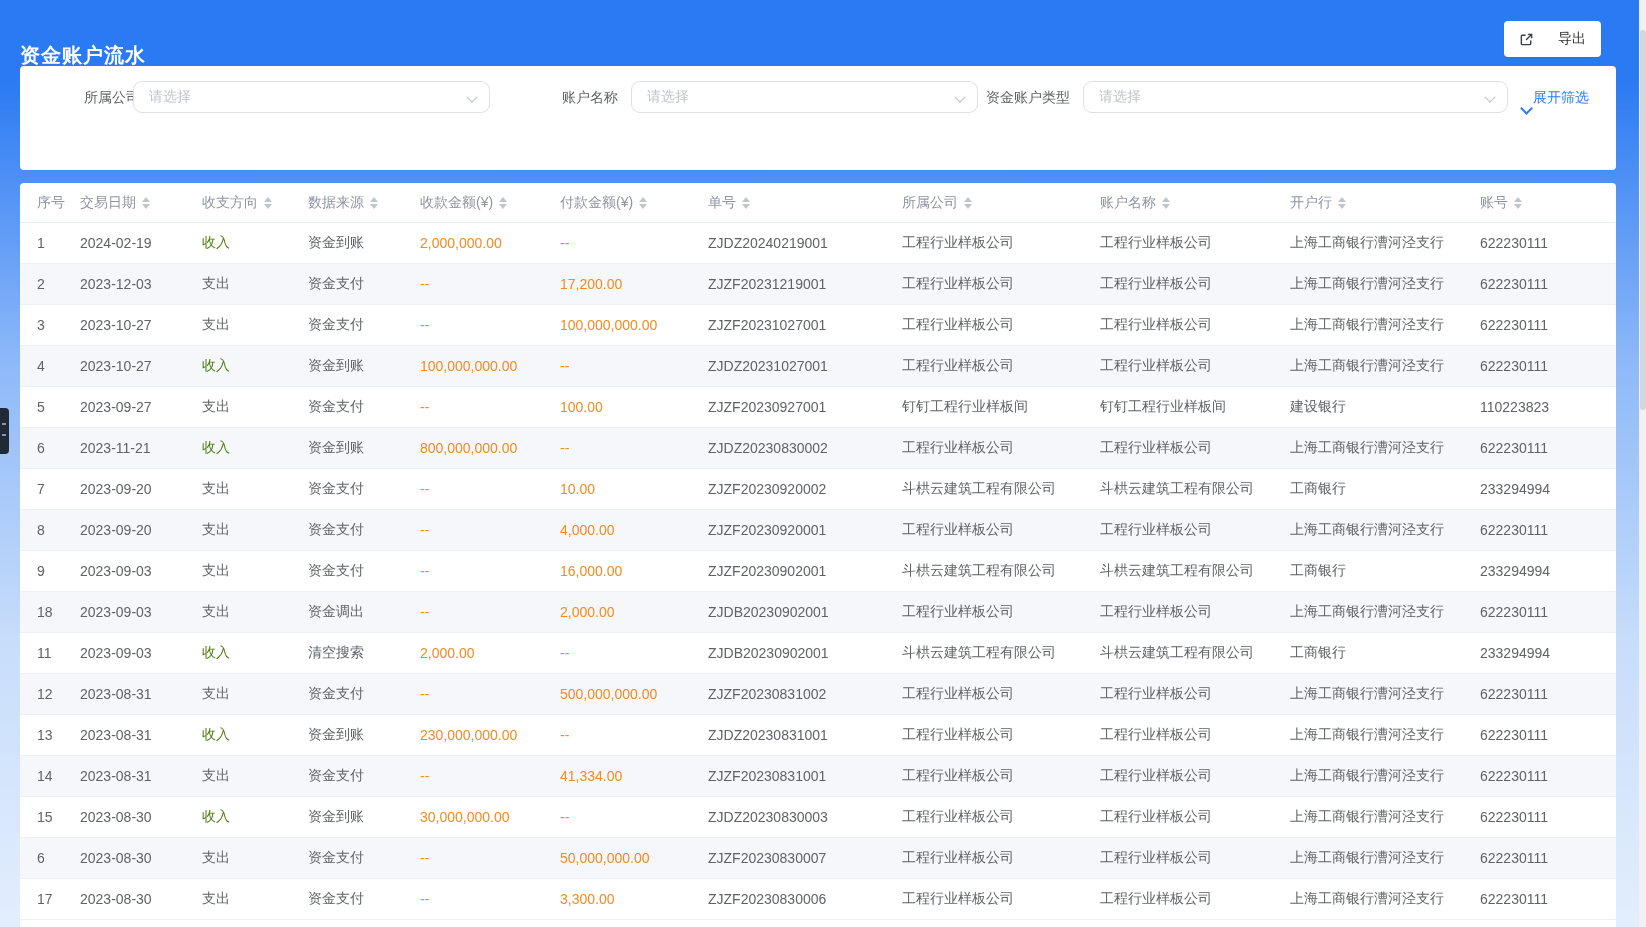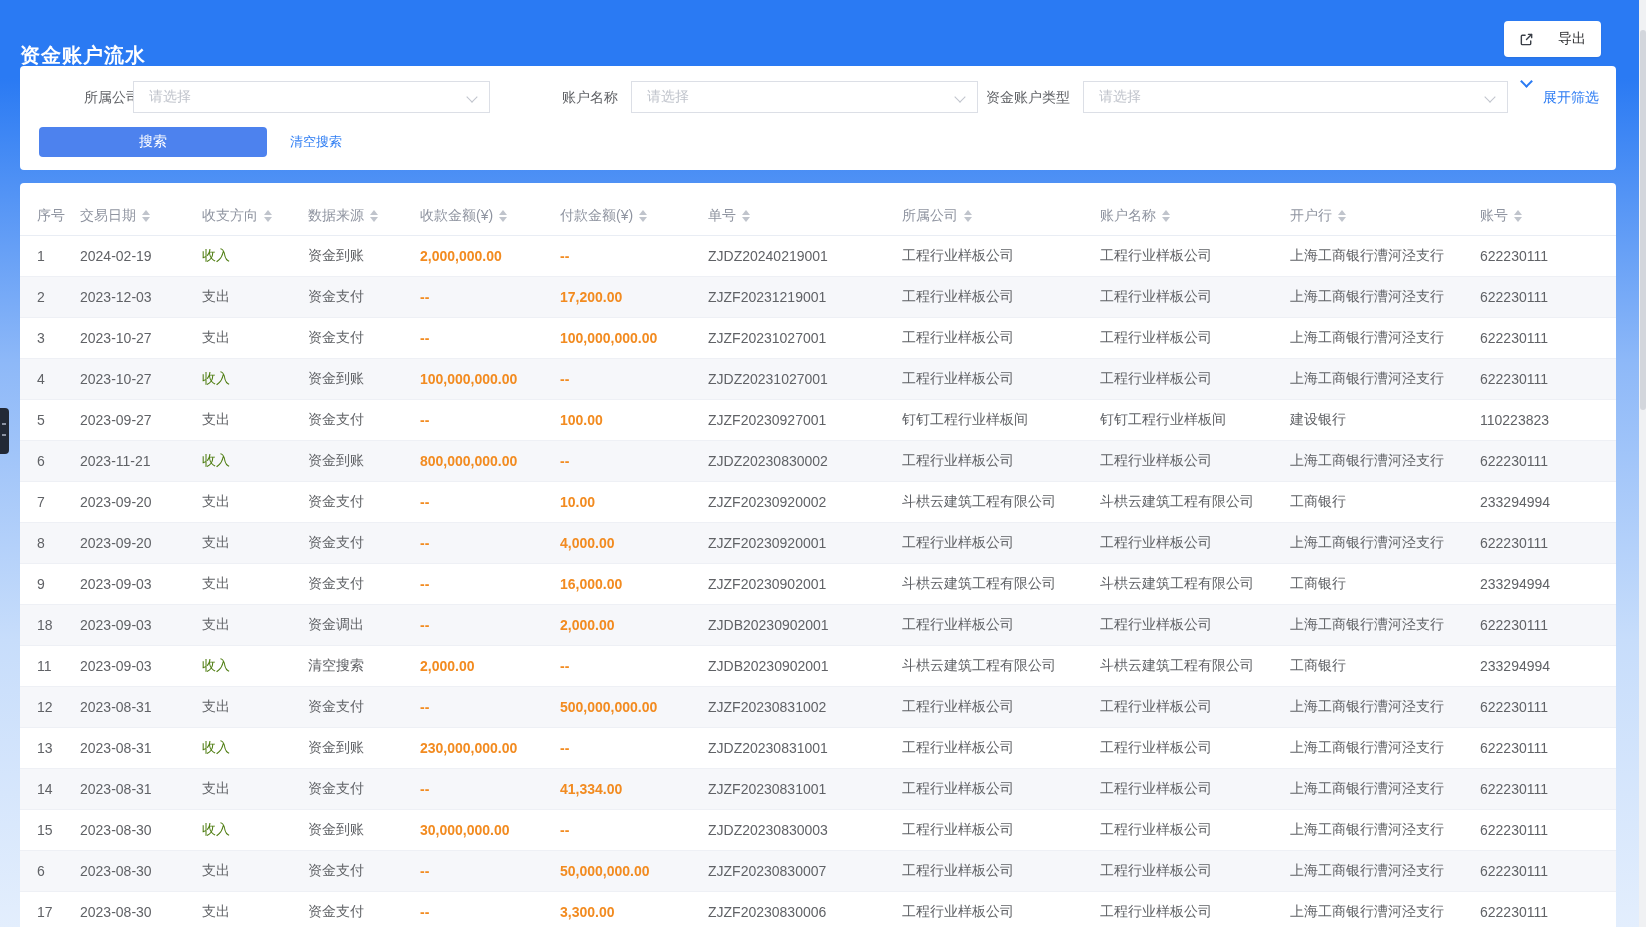--- a/index.html
+++ b/index.html
@@ -21,7 +21,7 @@
   .filter-card { position:absolute; left:20px; top:66px; width:1596px; height:104px; background:#fff; border-radius:4px; }
   .filter-fields { position:relative; height:32px; margin-top:15px; }
   .fgroup label { position:absolute; top:0; line-height:32px; font-size:14px; color:#606266; text-align:right; }
-  .fgroup .fselect { position:absolute; top:0; height:32px; background:#fff; border:1px solid #dcdfe6; border-radius:0;
+  .fgroup .fselect { position:absolute; top:0; height:32px; background:#fff; border:1px solid #dcdfe6; border-radius:9px;
      display:flex; align-items:center; padding:0 30px 0 15px; cursor:pointer; }
   .fselect .ph { font-size:14px; color:#c0c4cc; }
   .chev { position:absolute; right:13px; top:11px; width:8px; height:8px; border-right:1.5px solid #c0c4cc; border-bottom:1.5px solid #c0c4cc; transform:rotate(45deg); }

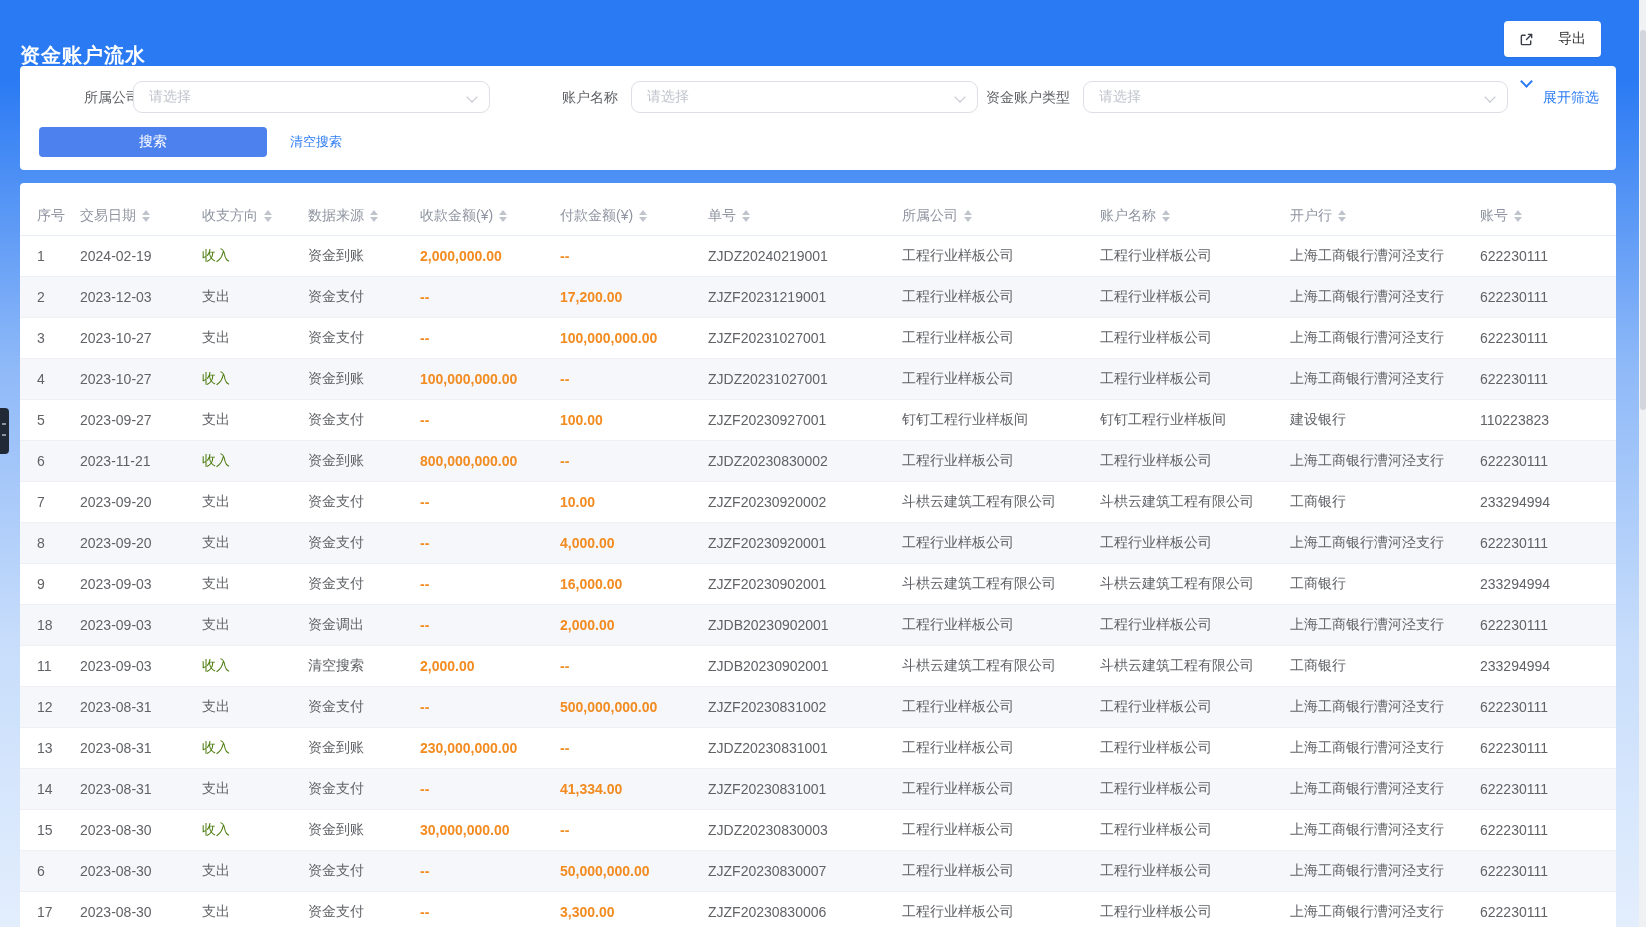--- a/index.html
+++ b/index.html
@@ -29,7 +29,7 @@
   .g2 label { left:498px; width:100px; } .g2 .fselect { left:611px; width:347px; }
   .g3 label { left:942px; width:108px; } .g3 .fselect { left:1063px; width:425px; }
   .expand-link { position:absolute; left:1502px; top:0; line-height:32px; font-size:14px; color:#2b7bf3; cursor:pointer;
-     display:flex; align-items:flex-start; gap:12px; text-decoration:none; }
+     display:flex; align-items:flex-end; gap:2px; text-decoration:none; }
   .expand-link .blue-chev { width:9px; height:9px; border-right:2px solid #2b7bf3; border-bottom:2px solid #2b7bf3; transform:rotate(45deg); margin-top:-4px; }
   .action-row { position:relative; margin-top:14px; height:30px; }
   .search-btn { position:absolute; left:19px; top:0; width:228px; height:30px; background:#4d82ee; color:#fff;

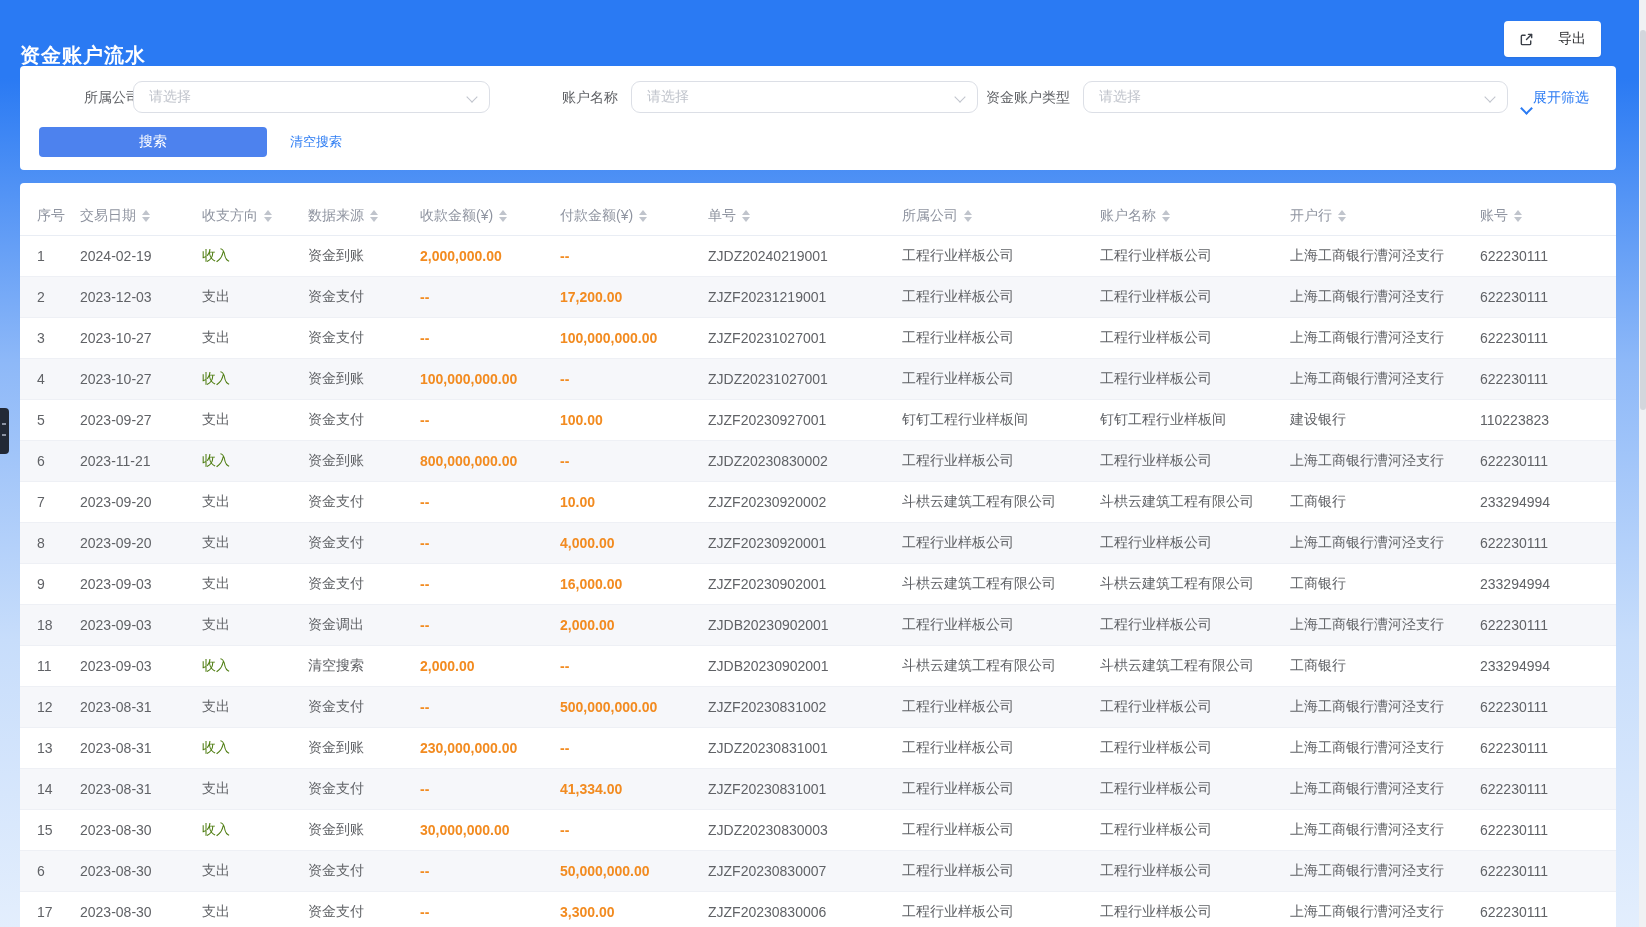--- a/index.html
+++ b/index.html
@@ -107,10 +107,6 @@
       <span>展开筛选</span>
     </a>
   </div>
-  <div class="action-row">
-    <button class="search-btn">搜索</button>
-    <a class="clear-link" href="#">清空搜索</a>
-  </div>
 </section>
 
 <section class="table-card">

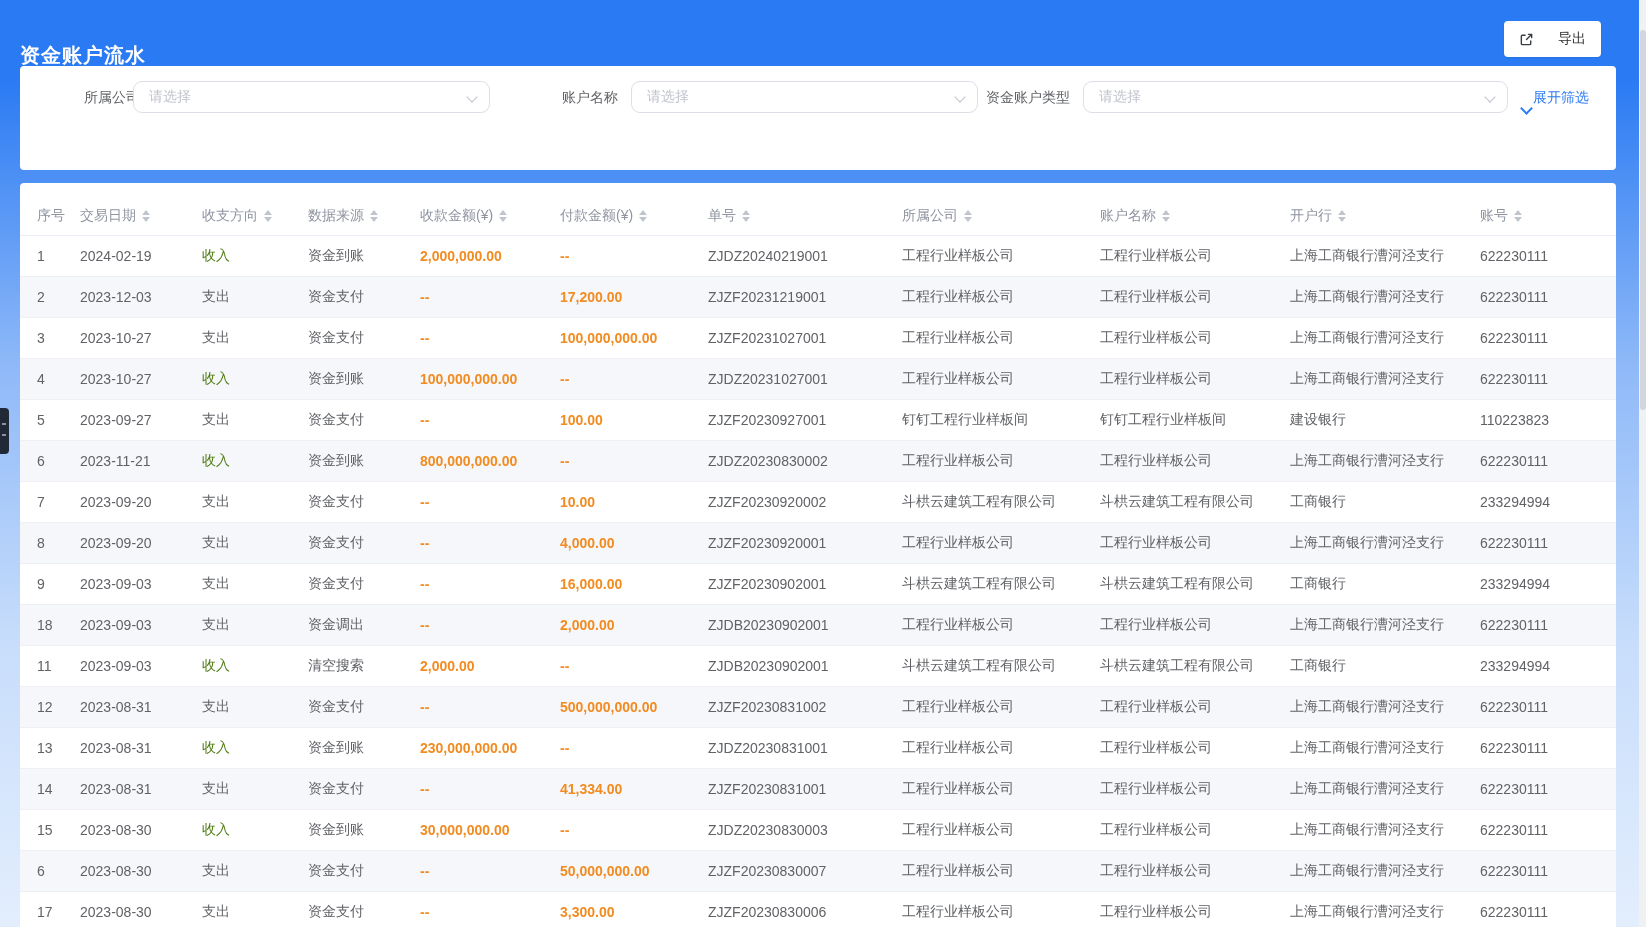--- a/index.html
+++ b/index.html
@@ -37,7 +37,7 @@
   .clear-link { position:absolute; left:270px; top:0; line-height:30px; font-size:13px; color:#2b7bf3; cursor:pointer; text-decoration:none; }
 
   
-  .table-card { position:absolute; left:20px; top:183px; width:1596px; height:744px; background:#fff; border-radius:4px 4px 0 0; padding-top:13px; overflow:hidden; }
+  .table-card { position:absolute; left:20px; top:183px; width:1596px; height:744px; background:#fff; border-radius:4px 4px 0 0; overflow:hidden; }
   .tr, .tr-head { display:grid; grid-template-columns:50px 122px 106px 112px 140px 148px 194px 198px 190px 190px minmax(0,1fr); align-items:center; }
   .tr-head { height:40px; border-bottom:1px solid #e9edf4; color:#8f94a0; font-size:14px; }
   .th { display:flex; align-items:center; padding-left:10px; white-space:nowrap; overflow:hidden; }

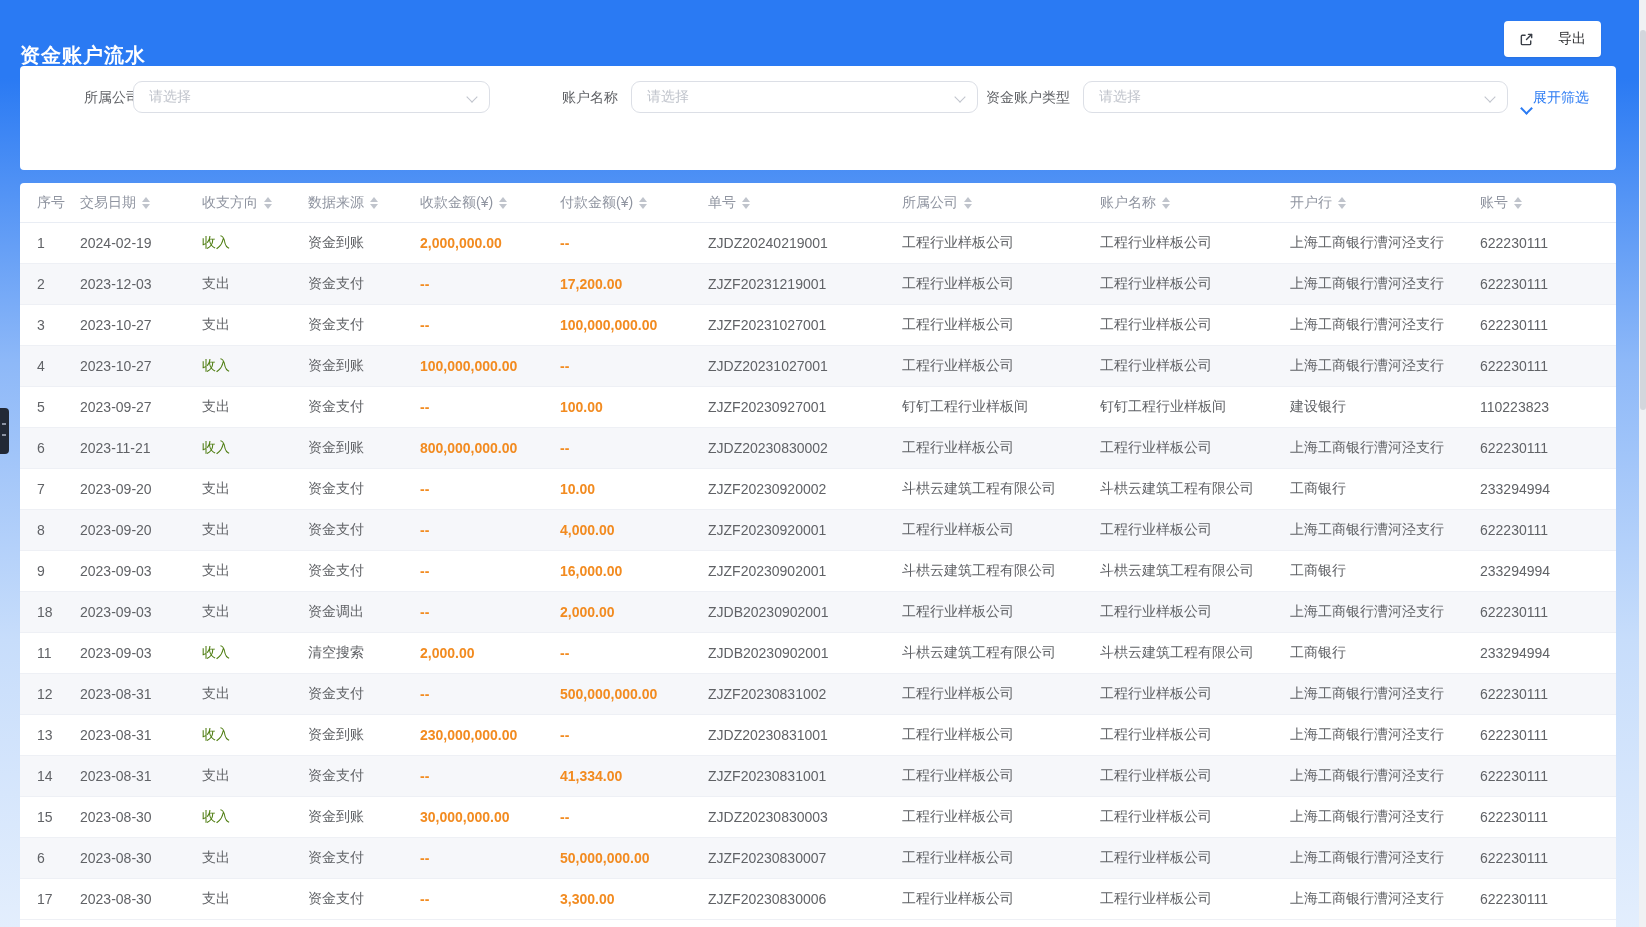--- a/index.html
+++ b/index.html
@@ -50,7 +50,7 @@
   .tbody .tr:nth-child(even) { background:#f6f7fa; }
   .td { padding-left:10px; white-space:nowrap; overflow:hidden; }
   .td.col-seq { padding-left:17px; }
-  .td.col-income, .td.col-expense { color:#f28b20; font-weight:bold; }
+  .td.col-income, .td.col-expense { color:#f28b20; font-weight:normal; }
   .td.col-direction.in { color:#4d7c0f; }
 
   

